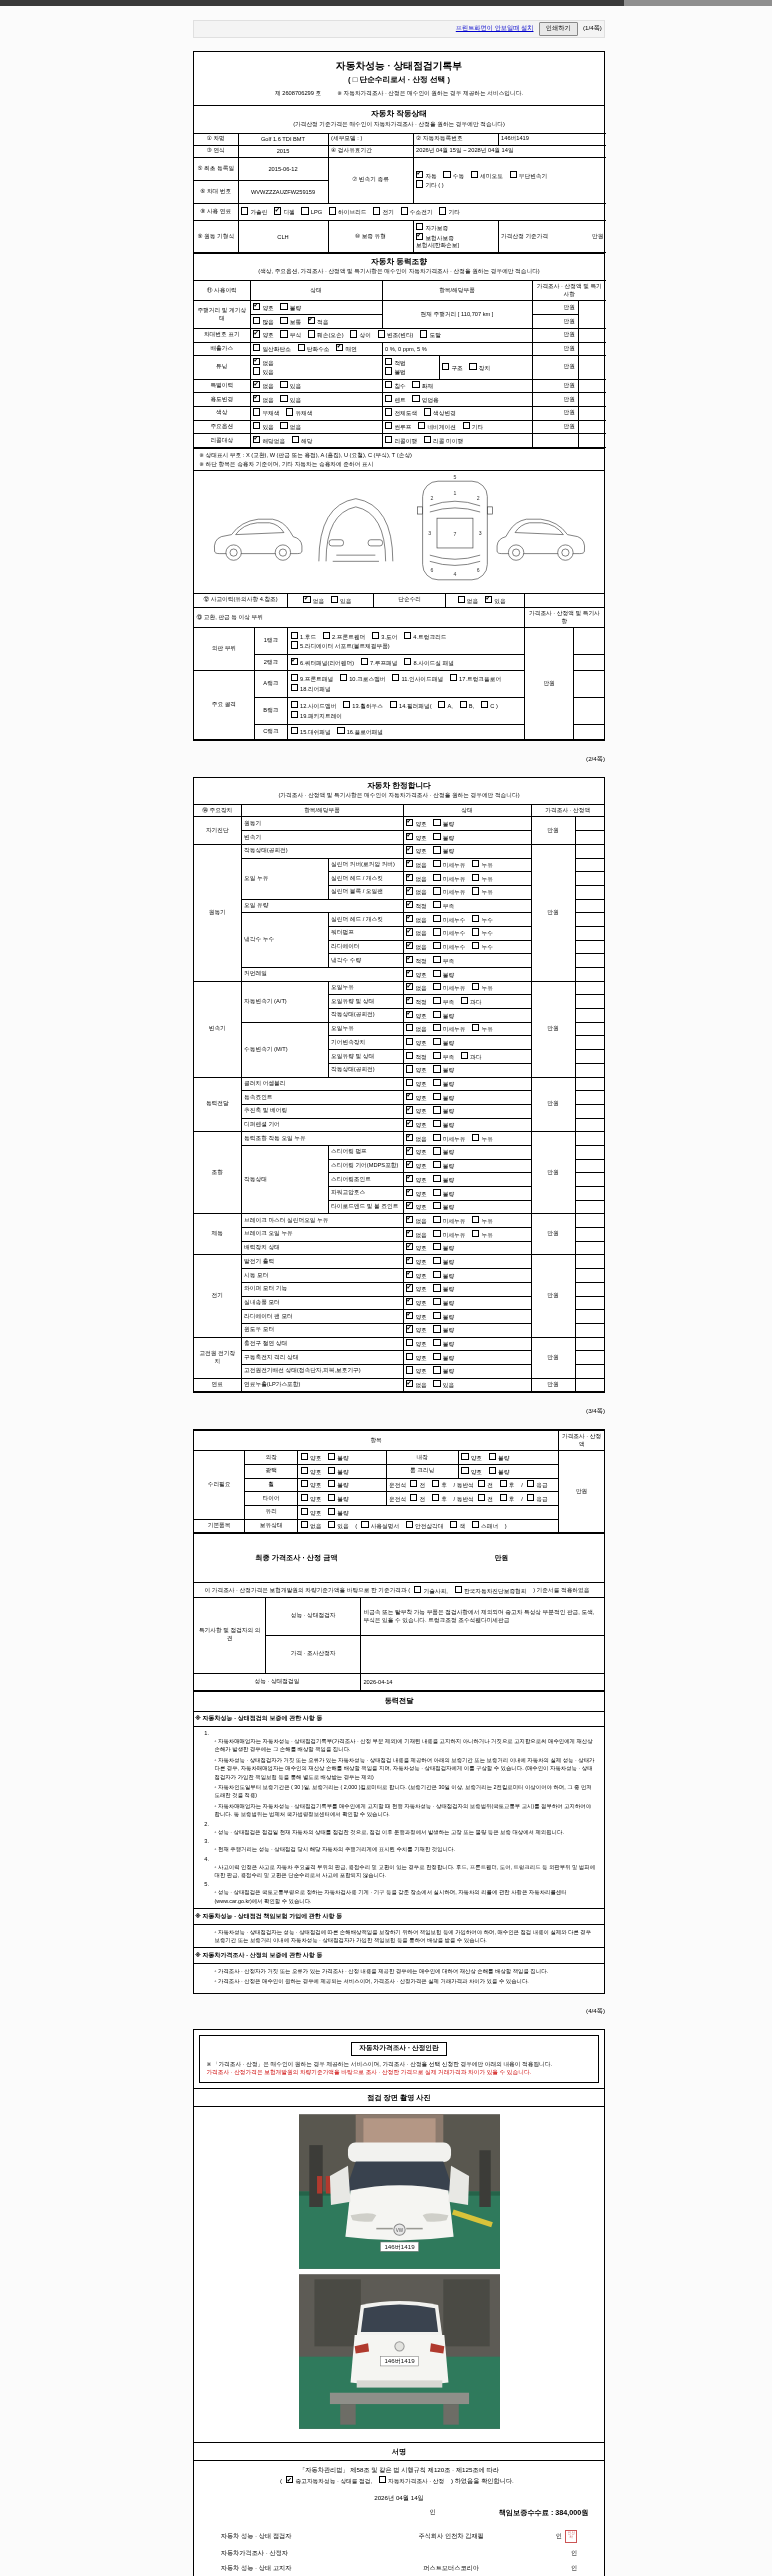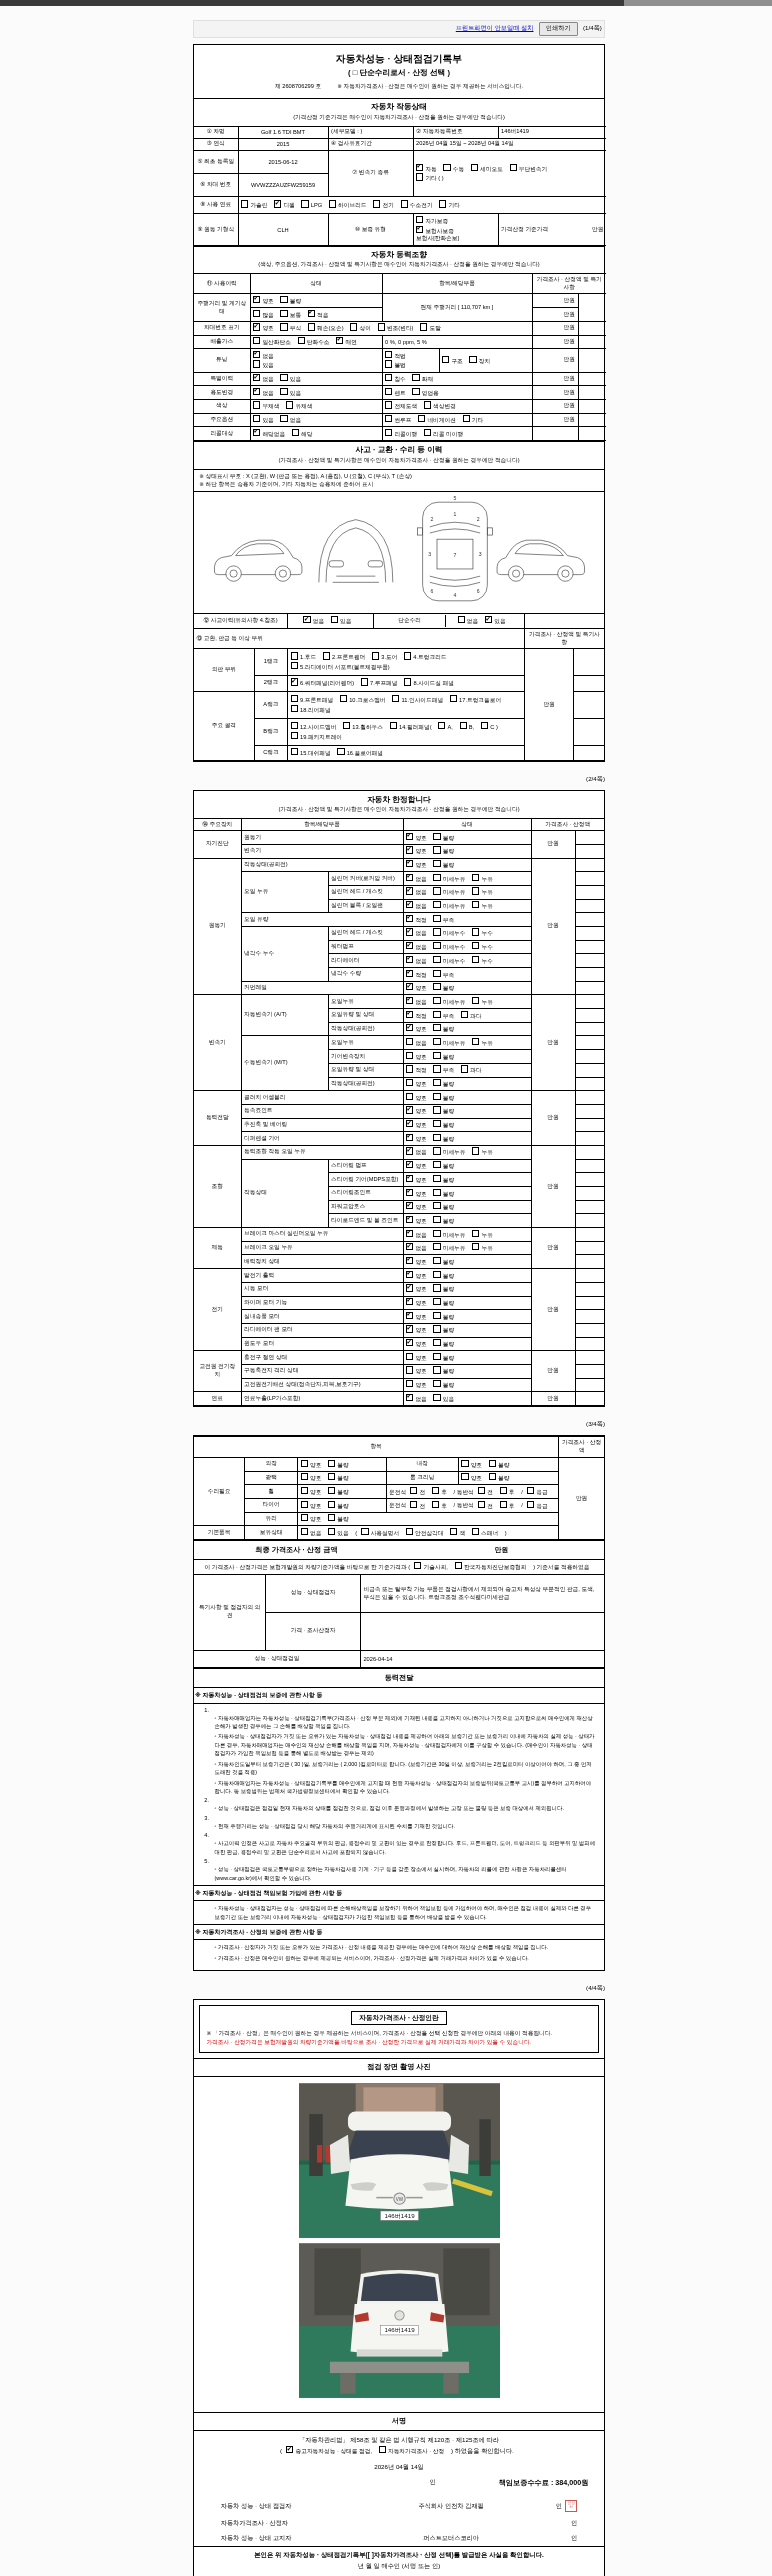--- a/index.html
+++ b/index.html
@@ -12,7 +12,7 @@
   .btn{background:#e8e8e8;border:0.5px solid #888;border-radius:1px;padding:1.5px 6.2px;font-size:6.2px}
   .pgind{font-size:6.2px}
   .pgind-line{text-align:right;font-size:6.2px;margin:13.4px 0 2.1px 0}
-  .sheet{border:1px solid #000;background:#fff;margin-top:6px}
+  .sheet{border:1px solid #000;background:#fff;margin-top:13px}
   .doc-title{text-align:center;font-size:9.8px;font-weight:bold;padding-top:8.2px}
   .doc-sub{text-align:center;font-size:7.7px;font-weight:bold;padding:2.1px 0}
   .doc-no{text-align:center;font-size:5.7px;padding:3.1px 0 7.2px 0}

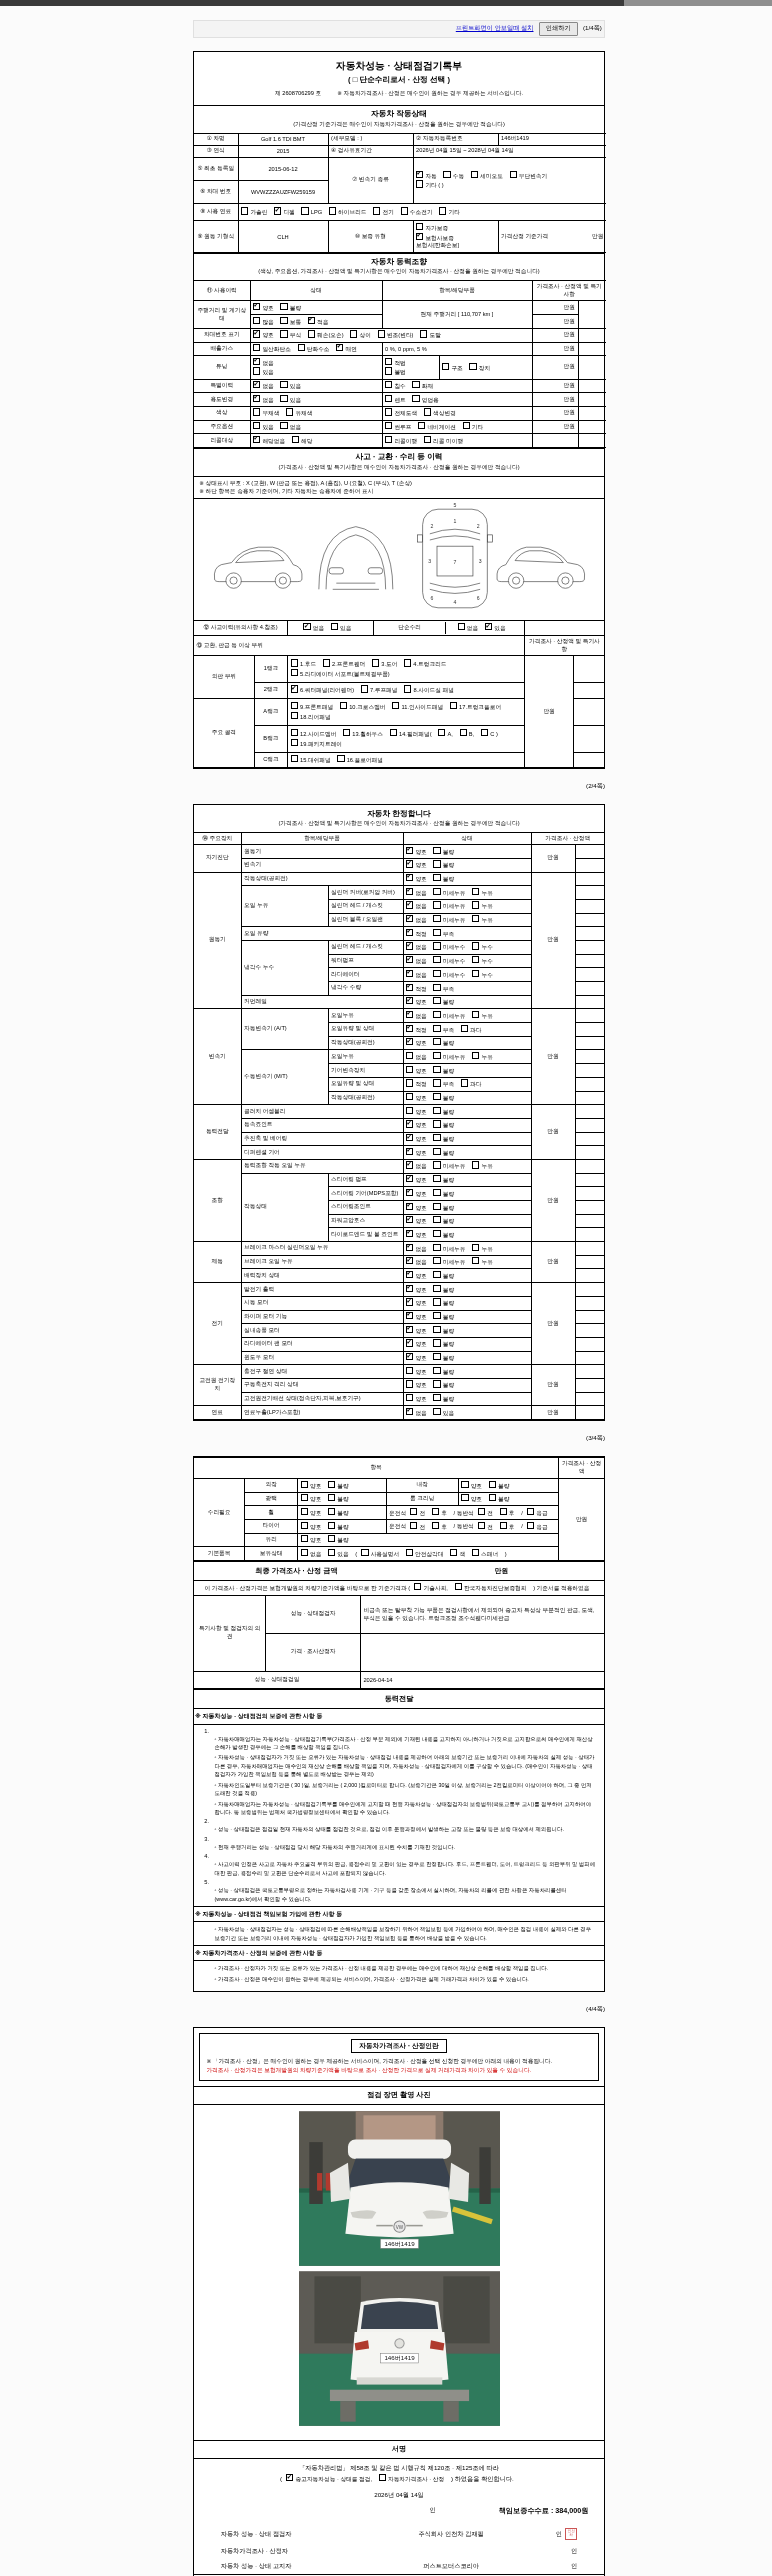--- a/index.html
+++ b/index.html
@@ -226,10 +226,6 @@
     </tbody>
       </table>
 
-    <div class="sec">
-      <div class="st">사고 · 교환 · 수리 등 이력</div>
-      <div class="ss">(가격조사 · 산정액 및 특기사항은 매수인이 자동차가격조사 · 산정을 원하는 경우에만 적습니다)</div>
-    </div>
     <div class="notecell" style="border-top:1px solid #000">
       <div>※ 상태표시 부호 : X (교환), W (판금 또는 용접), A (흠집), U (요철), C (부식), T (손상)</div>
       <div>※ 하단 항목은 승용차 기준이며, 기타 자동차는 승용차에 준하여 표시</div>

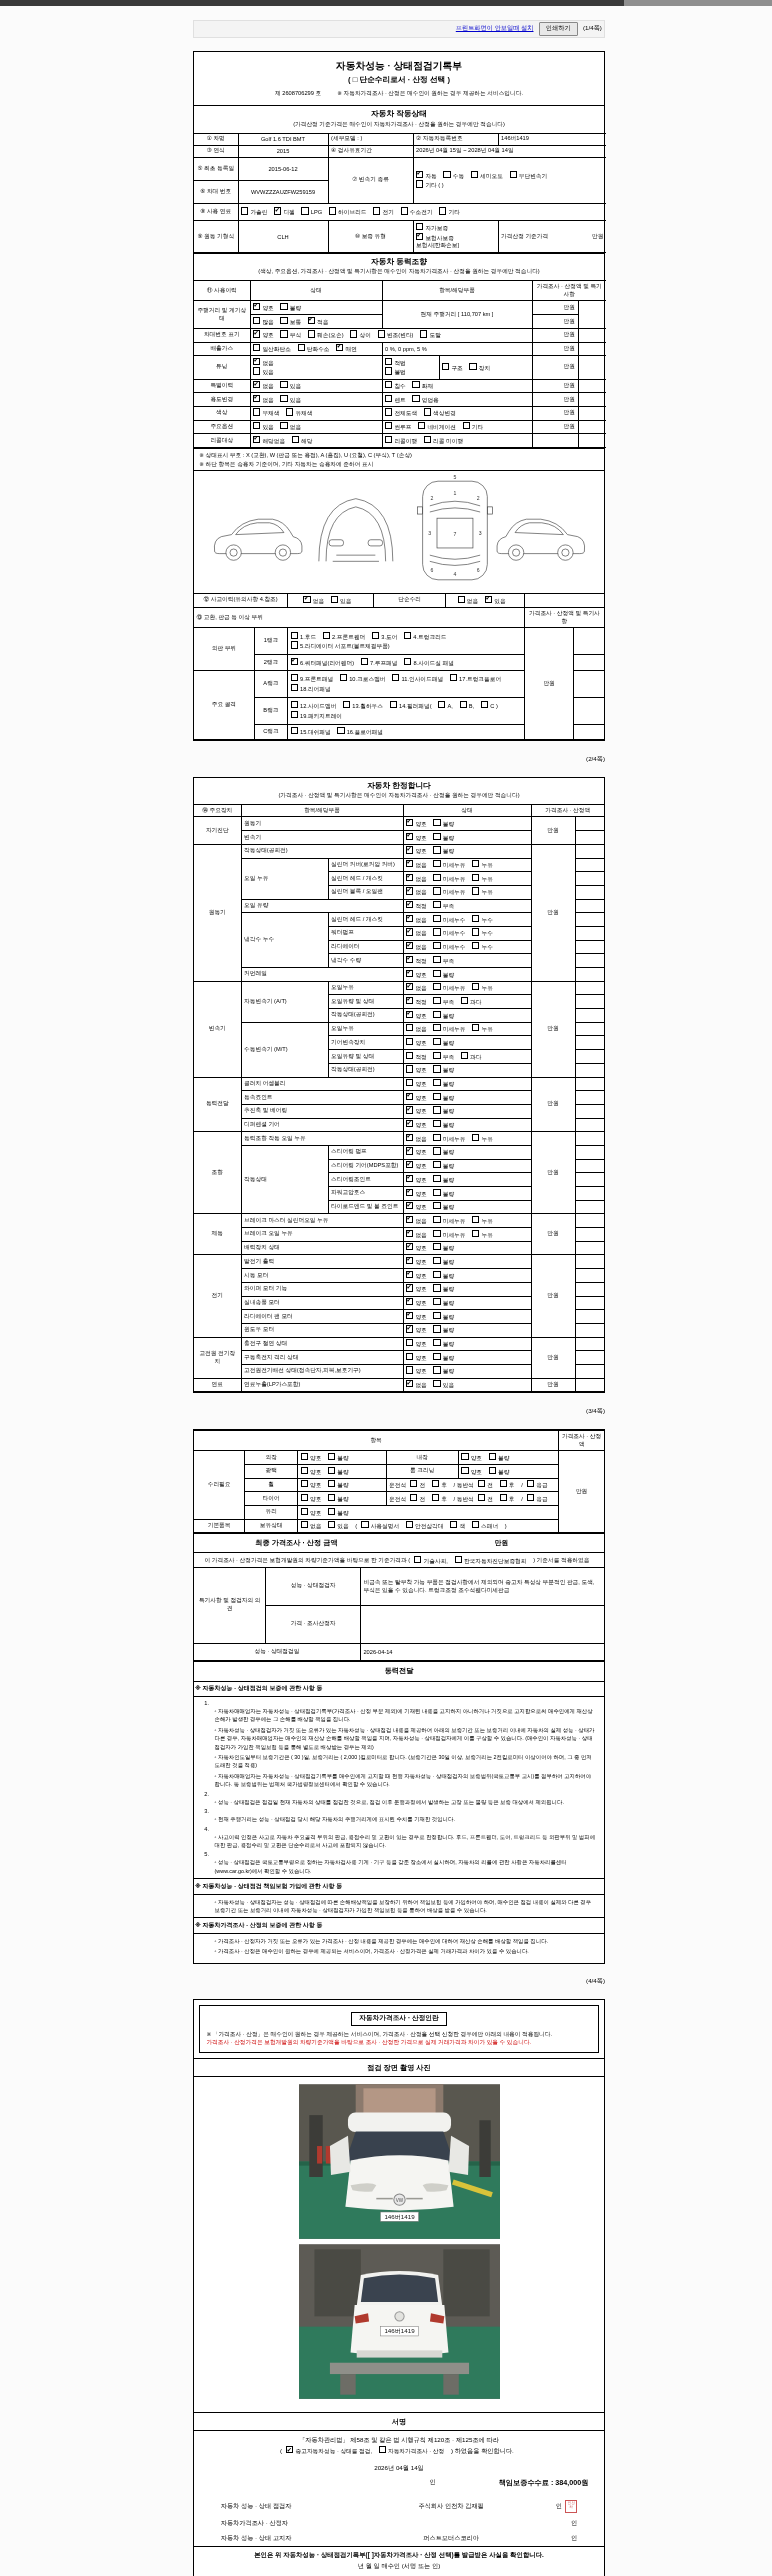--- a/index.html
+++ b/index.html
@@ -643,7 +643,7 @@
       </tr>
     </tbody>
       </table>
-    <div style="border-top:1px solid #000;display:flex;align-items:center;padding:4px 0">
+    <div style="border-top:1px solid #000;display:flex;align-items:center;padding:19px 0">
       <div class="b" style="flex:1;text-align:center;font-size:7.2px">최종 가격조사 · 산정 금액</div>
       <div class="b" style="flex:1;text-align:center;font-size:6.7px">만원</div>
     </div>

